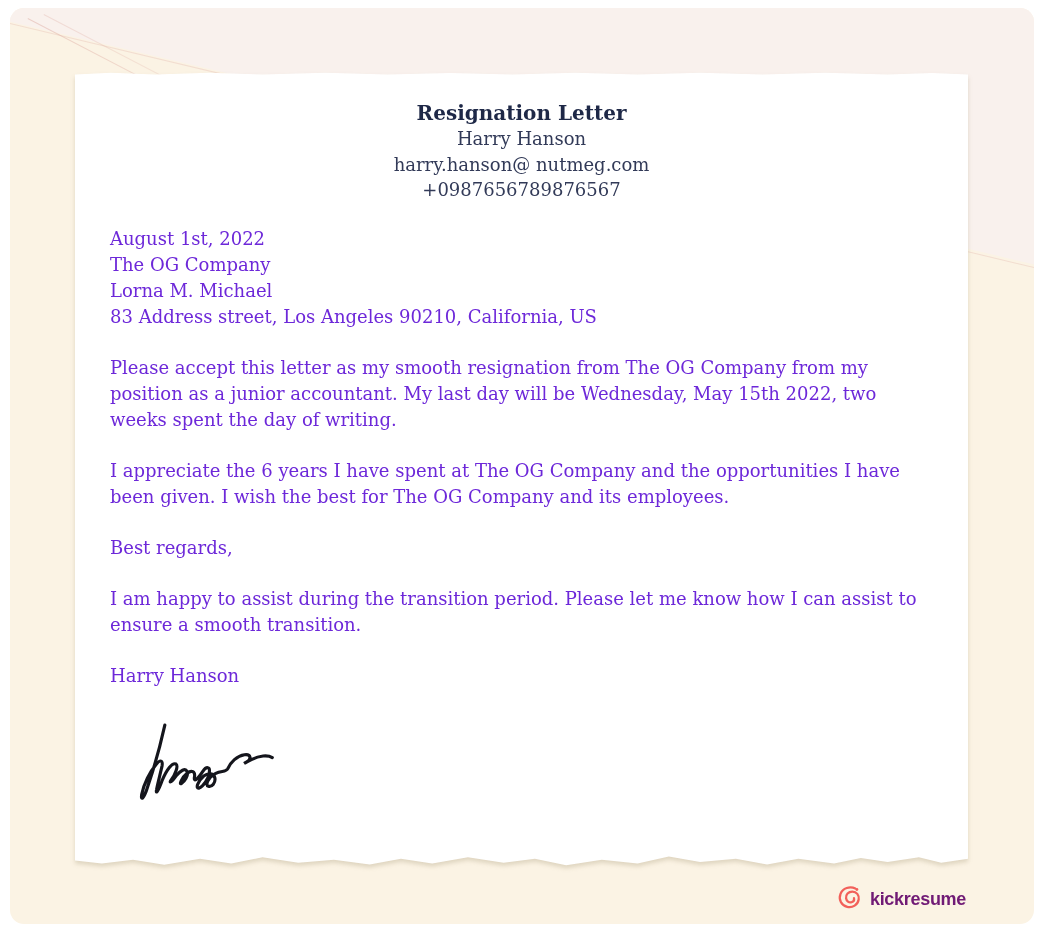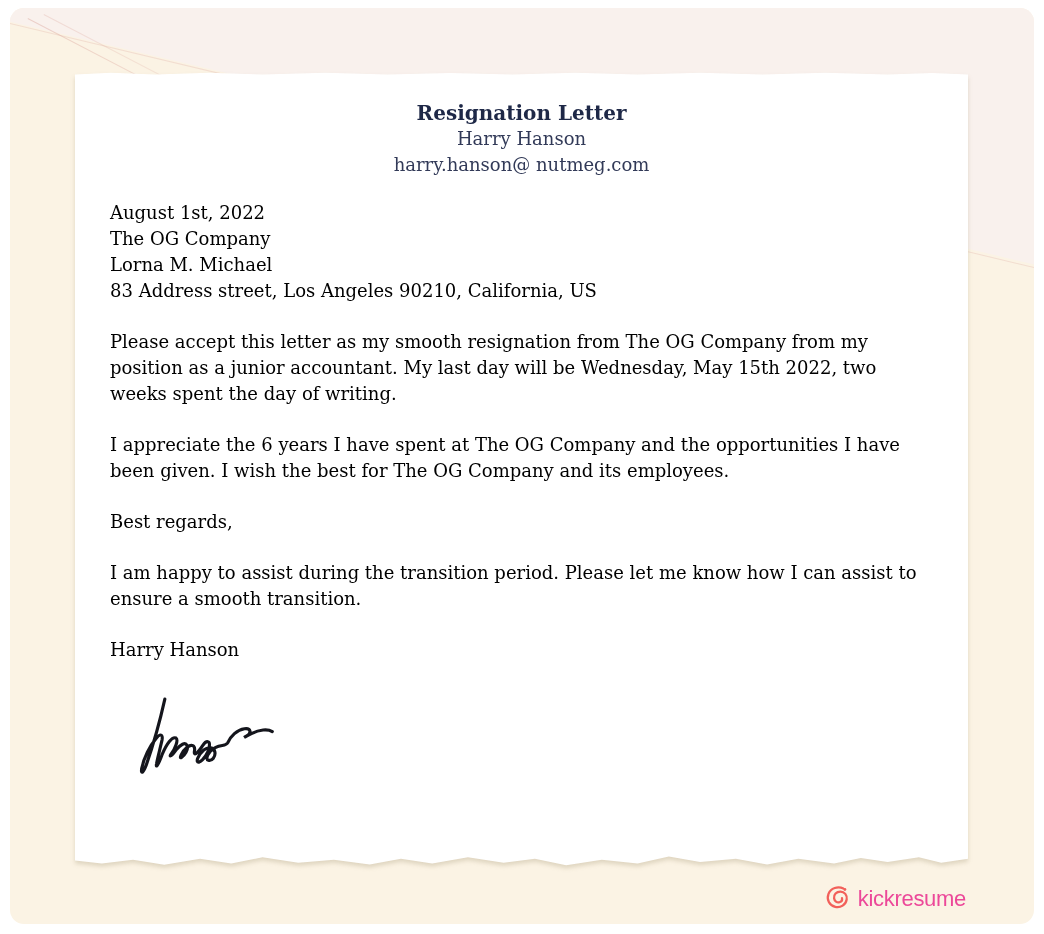--- a/index.html
+++ b/index.html
@@ -81,6 +81,7 @@
         <div class="letter-title">Resignation Letter</div>
         <div class="head-line">Harry Hanson</div>
         <div class="head-line">harry.hanson@ nutmeg.com</div>
+        <div class="head-line">+0987656789876567</div>
       </div>
 
       <div class="letter-body">

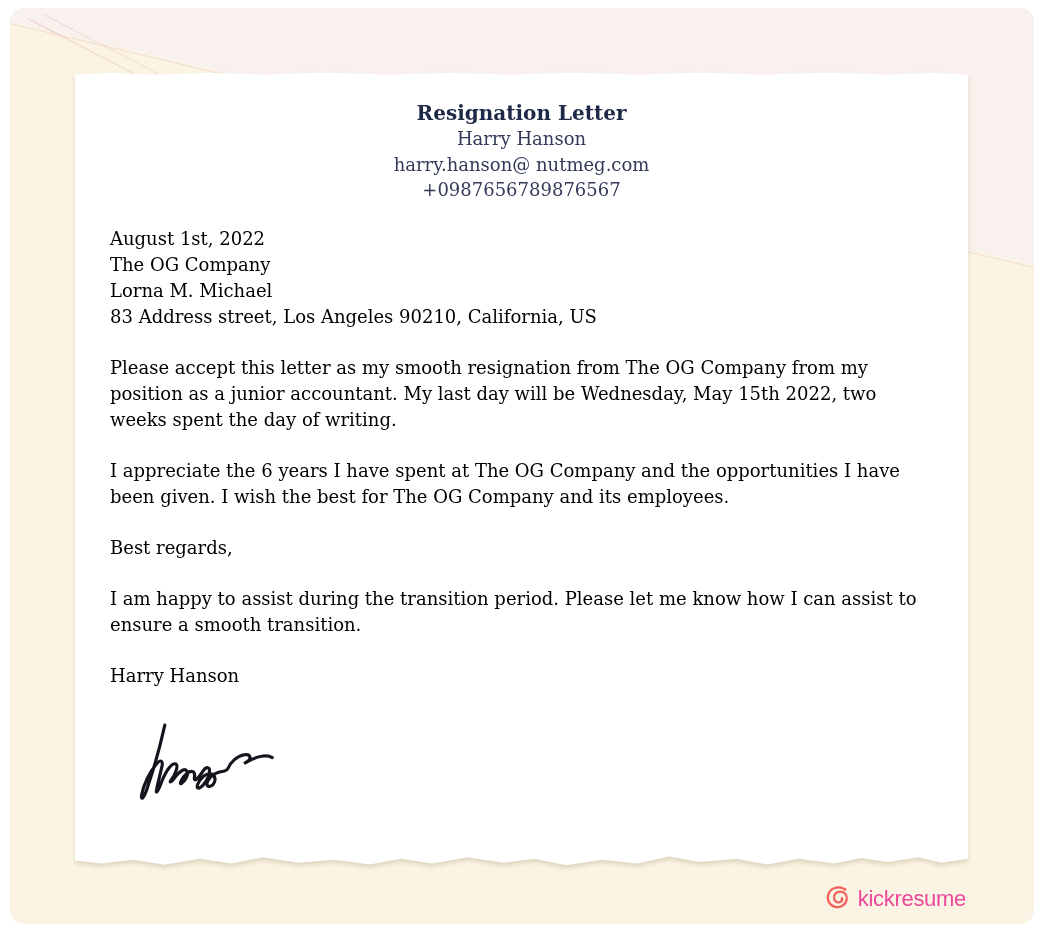--- a/index.html
+++ b/index.html
@@ -48,7 +48,7 @@
   .letter-title { font-size:20px; font-weight:bold; color:#1e2847; line-height:26px; }
   .head-line { font-size:18px; color:#323a58; line-height:25.5px; }
 
-  .letter-body { margin:23px 35px 0 35px; font-size:18px; color:#000000; }
+  .letter-body { margin:23px 35px 0 35px; font-size:18px; color:#6d28d9; }
   .line { line-height:26px; white-space:nowrap; }
   .block { margin-bottom:25px; }
 

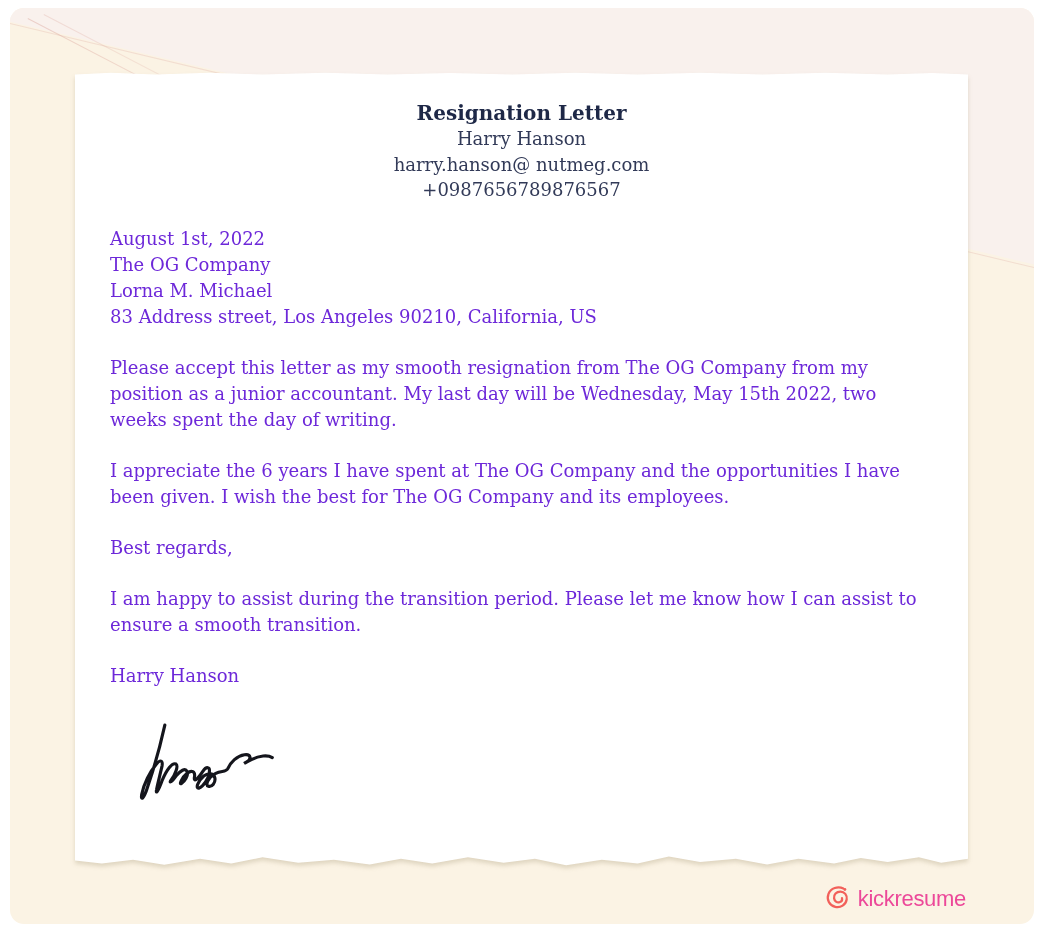--- a/index.html
+++ b/index.html
@@ -60,7 +60,7 @@
     display:flex; align-items:center; gap:7px;
     font-family:"Liberation Sans","DejaVu Sans",sans-serif;
   }
-  .brand-word { font-size:22px; font-weight:400; color:#ec4899; letter-spacing:-0.3px; }
+  .brand-word { font-size:18px; font-weight:700; color:#701a75; letter-spacing:-0.3px; }
 </style>
 </head>
 <body>

